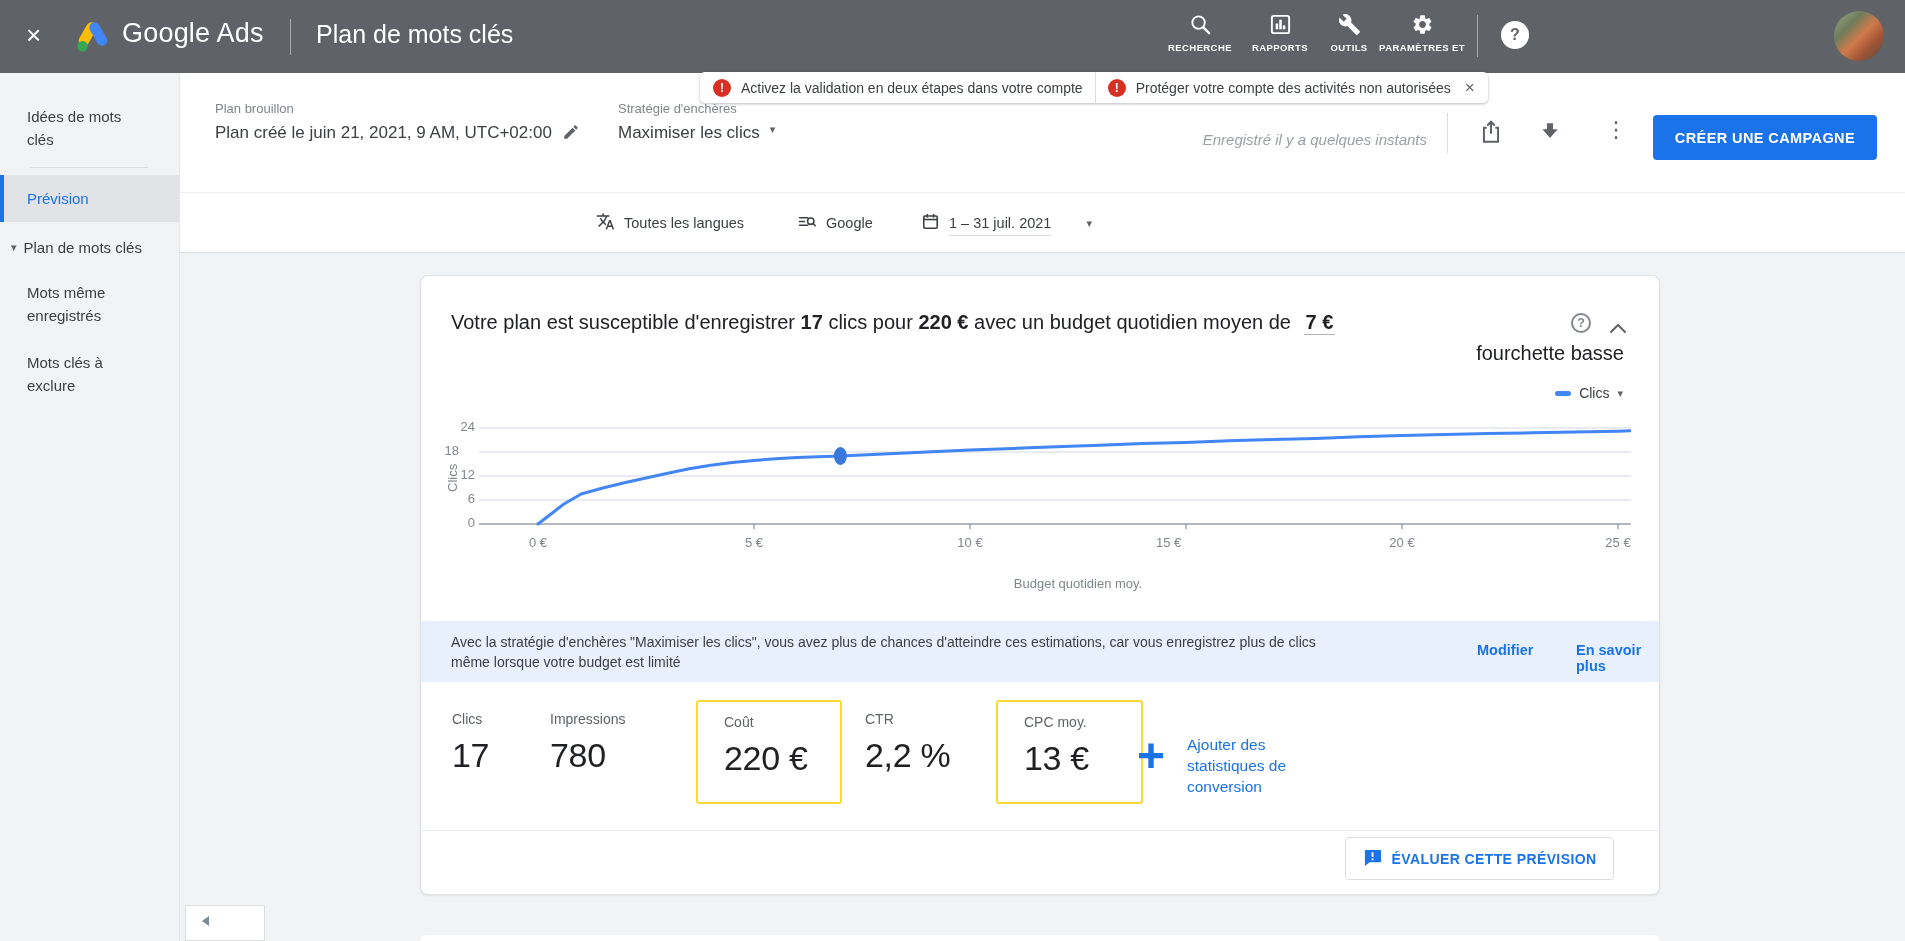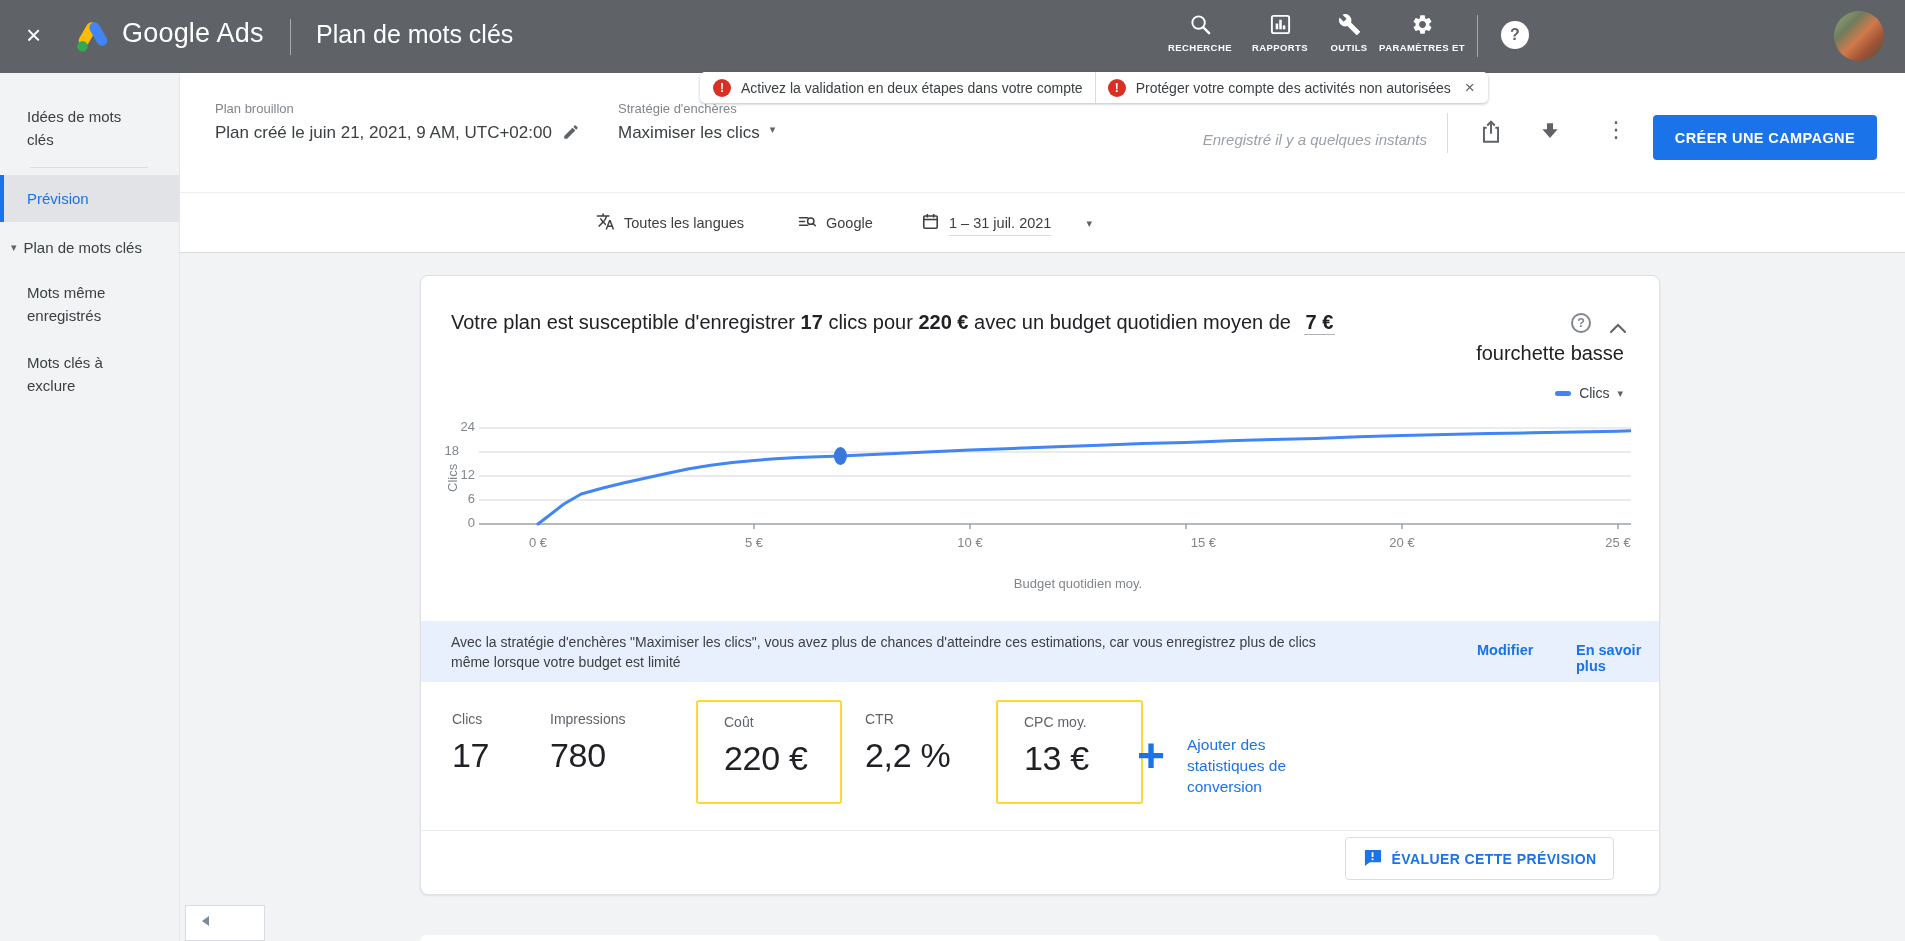--- a/index.html
+++ b/index.html
@@ -273,7 +273,7 @@
       <div style="position:absolute;left:87px;top:0;width:60px;text-align:center">0 €</div>
       <div style="position:absolute;left:303px;top:0;width:60px;text-align:center">5 €</div>
       <div style="position:absolute;left:519px;top:0;width:60px;text-align:center">10 €</div>
-      <div style="position:absolute;left:735px;top:0;width:60px;text-align:right">15 €</div>
+      <div style="position:absolute;left:735px;top:0;width:60px;text-align:left">15 €</div>
       <div style="position:absolute;left:951px;top:0;width:60px;text-align:center">20 €</div>
       <div style="position:absolute;left:1167px;top:0;width:60px;text-align:center">25 €</div>
     </div>

